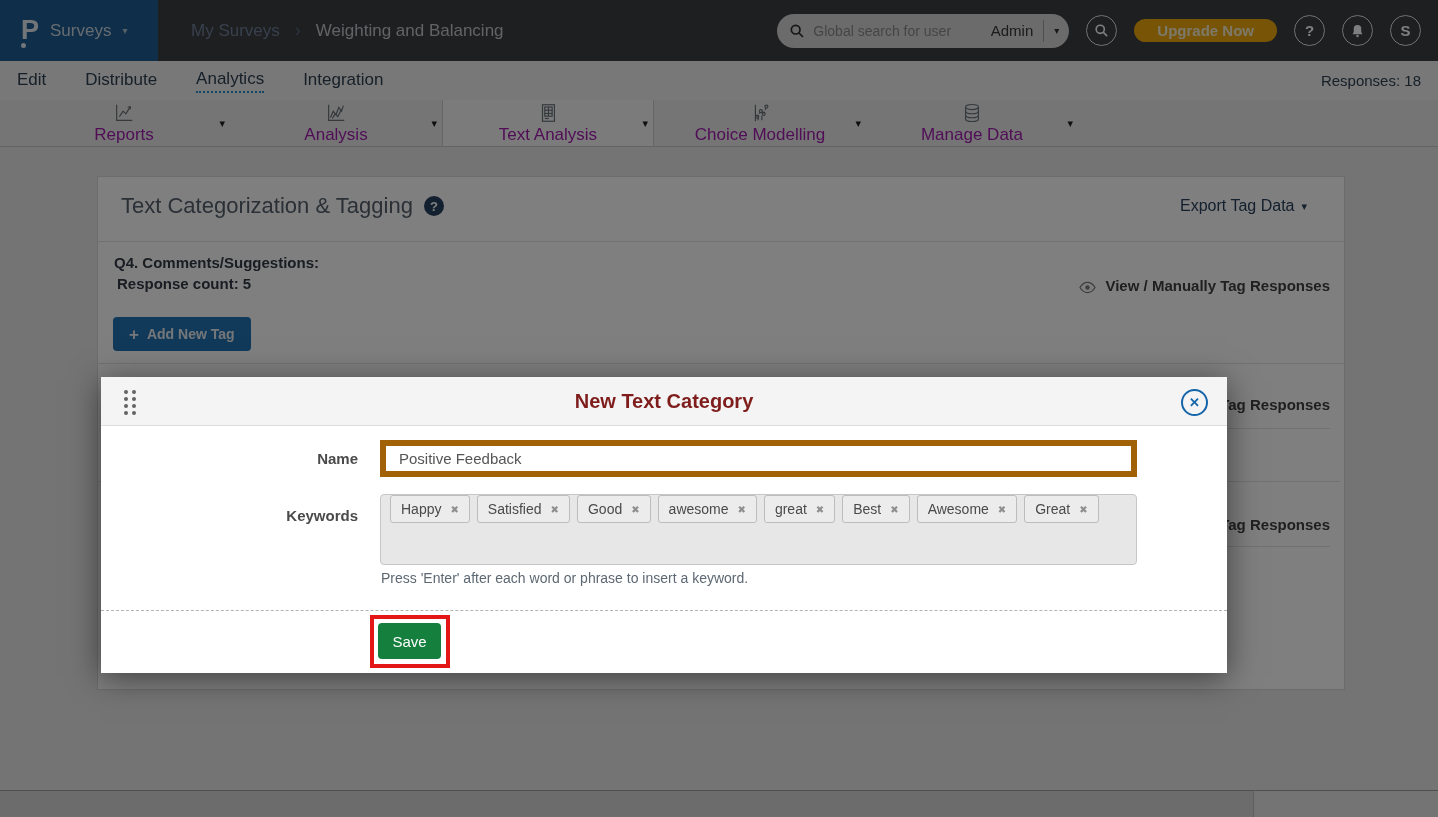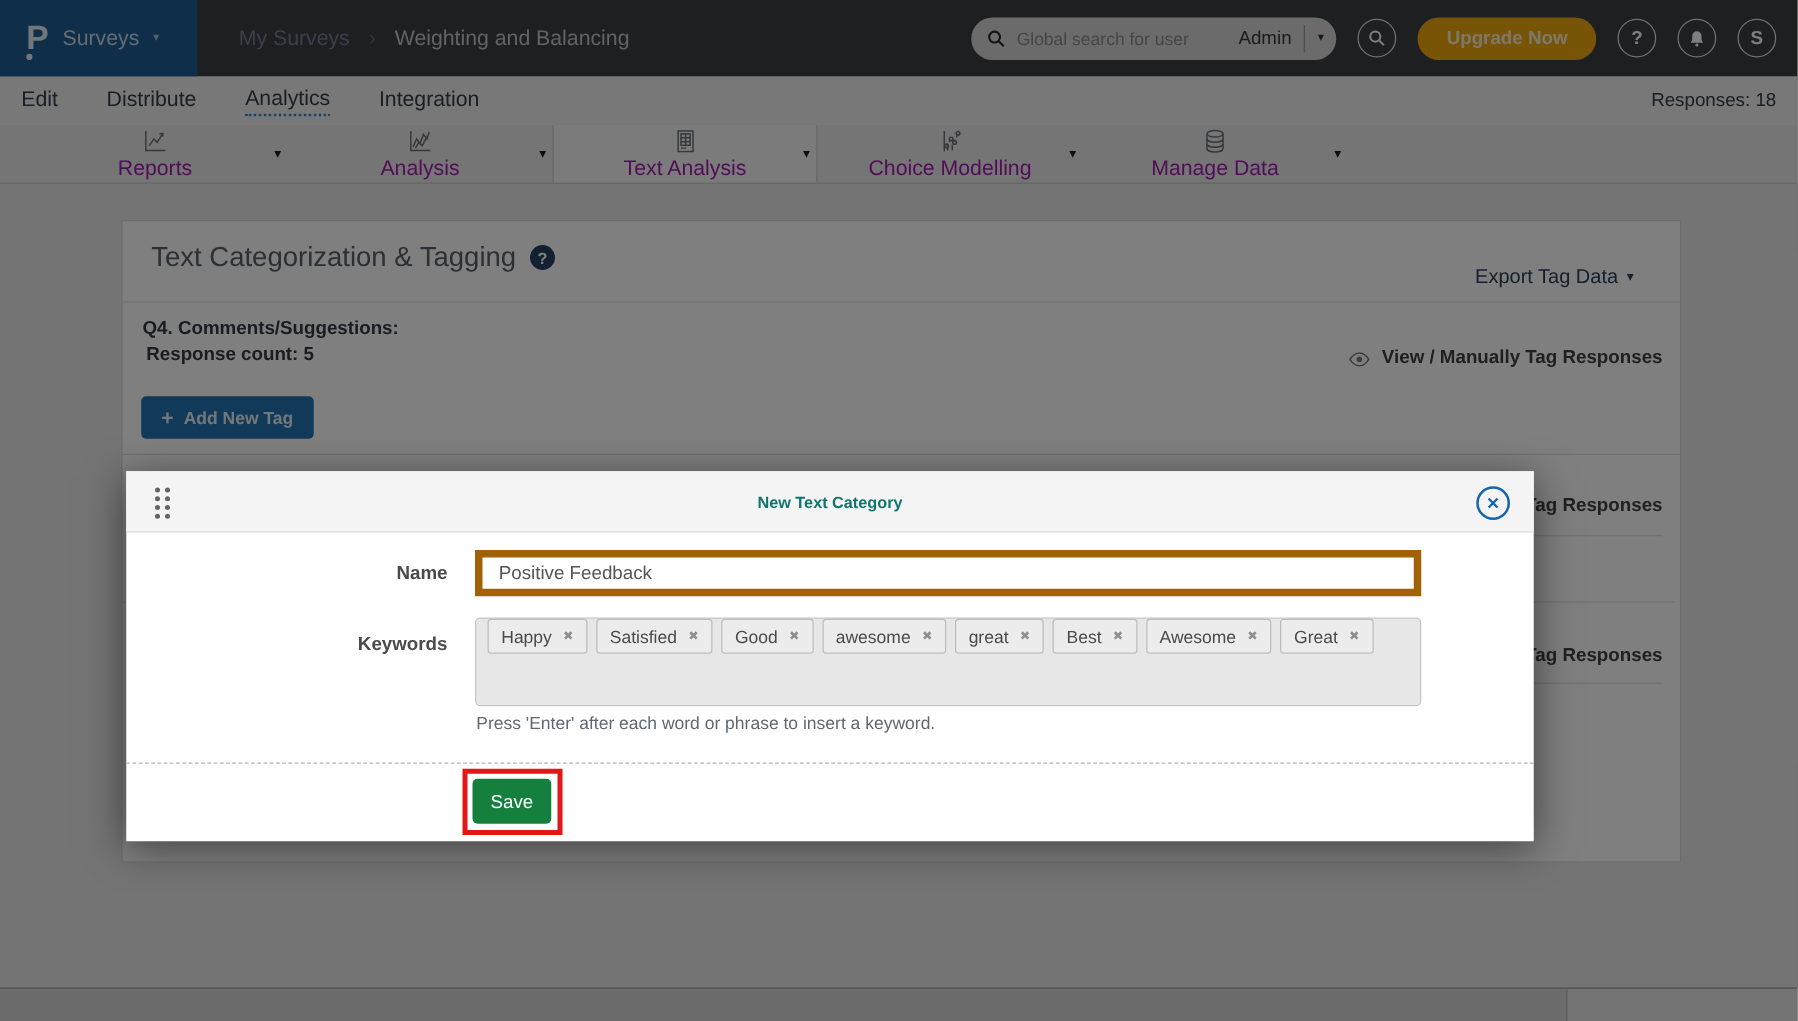--- a/index.html
+++ b/index.html
@@ -29,7 +29,7 @@
   .scope-divider { width:1px; height:22px; background:#9d9d9d; }
   .admin-zone .caret { color:#333; }
   .circle-btn { width:31px; height:31px; border:1px solid #e3e3e3; border-radius:50%; display:flex; align-items:center; justify-content:center; color:#fff; font-size:15px; font-weight:bold; flex:0 0 auto; }
-  .upgrade-btn { background:#efa90d; color:#fbf2d2; border-radius:17px; height:34px; padding:0 23px; font-weight:bold; font-size:15px; display:flex; align-items:center; }
+  .upgrade-btn { background:#efa90d; color:#fbf2d2; border-radius:17px; height:23px; padding:0 23px; font-weight:bold; font-size:15px; display:flex; align-items:center; }
 
   
   .subnav { position:absolute; top:61px; left:0; right:0; height:39px; background:#f1f1f1; display:flex; align-items:center; padding:0 17px; gap:39px; }

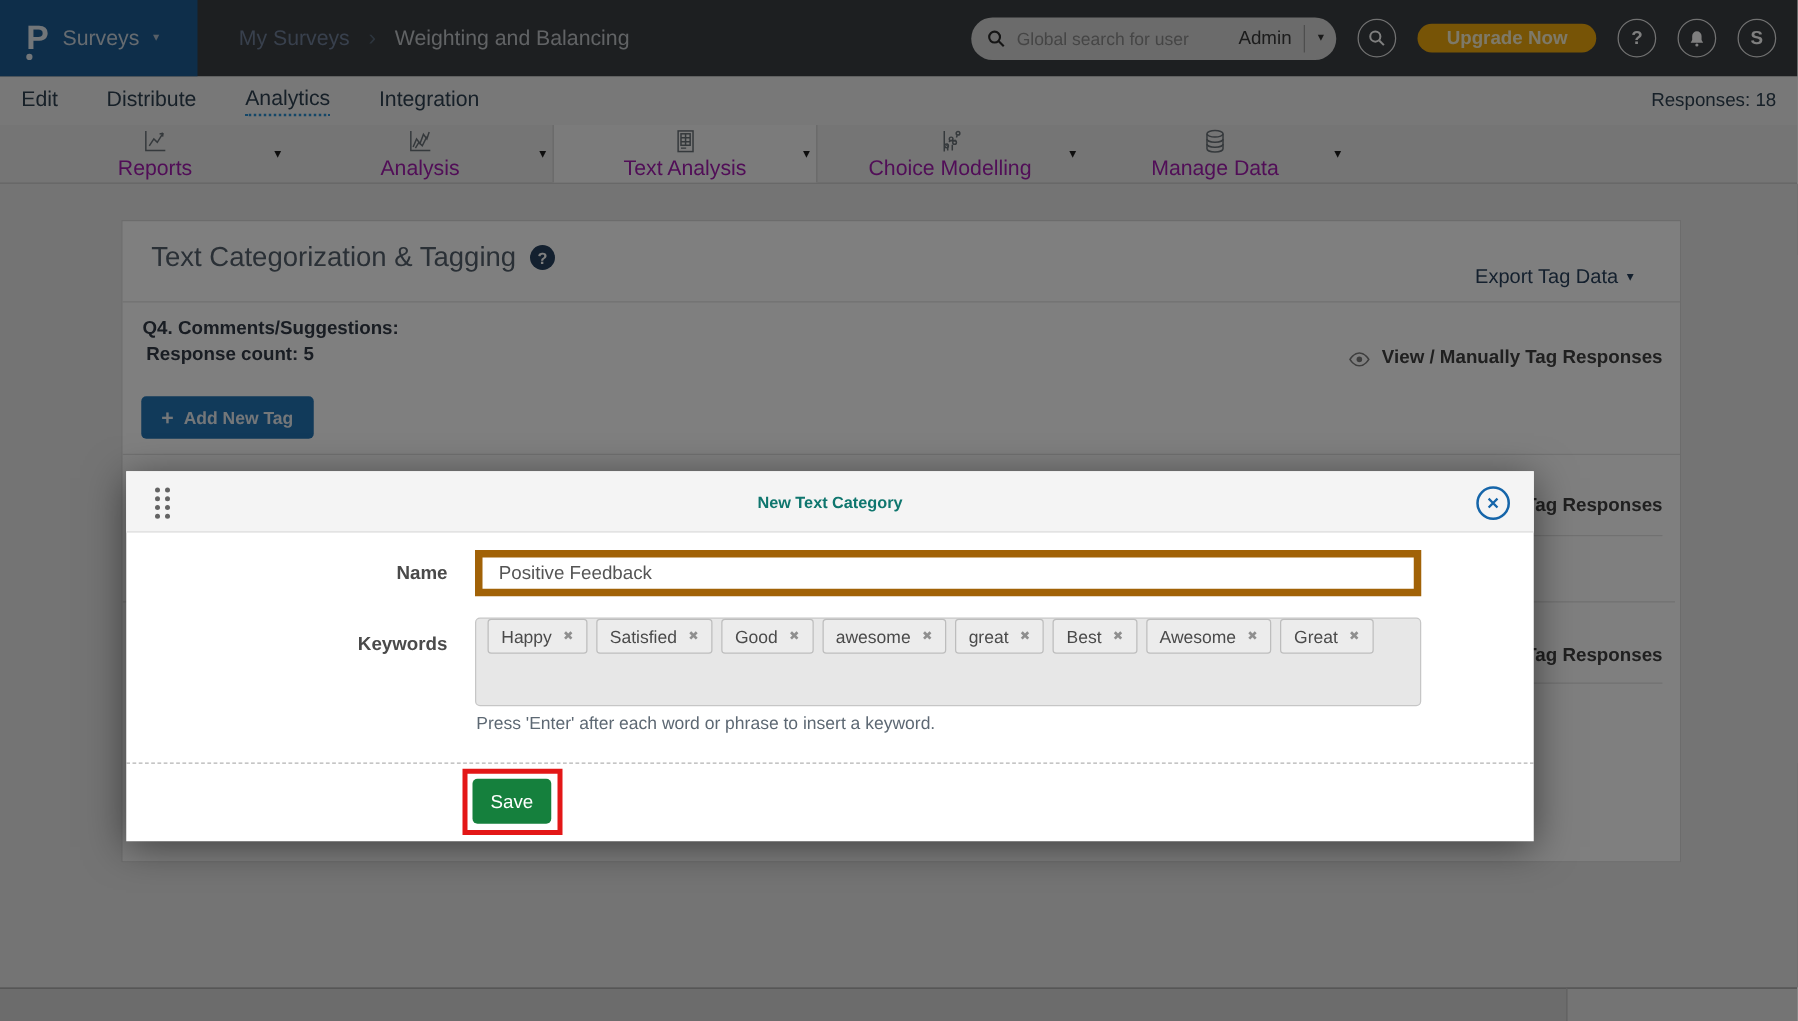--- a/index.html
+++ b/index.html
@@ -50,7 +50,7 @@
   .panel-title-row { position:absolute; left:23px; top:16px; display:flex; align-items:center; gap:11px; }
   .panel-title { font-size:22px; color:#55606c; }
   .help-badge { width:20px; height:20px; border-radius:50%; background:#26415e; color:#fff; font-size:13px; font-weight:bold; display:flex; align-items:center; justify-content:center; }
-  .export-link { position:absolute; right:37px; top:36px; display:flex; align-items:center; gap:7px; color:#29415c; font-size:16px; cursor:pointer; }
+  .export-link { position:absolute; right:37px; top:20px; display:flex; align-items:center; gap:7px; color:#29415c; font-size:16px; cursor:pointer; }
   .export-link .caret { color:#29415c; font-size:11px; }
   .pdivider { position:absolute; left:0; right:0; height:1px; background:#e2e2e2; }
   .q4-title { position:absolute; left:16px; top:77px; font-size:15px; font-weight:bold; color:#323a46; }

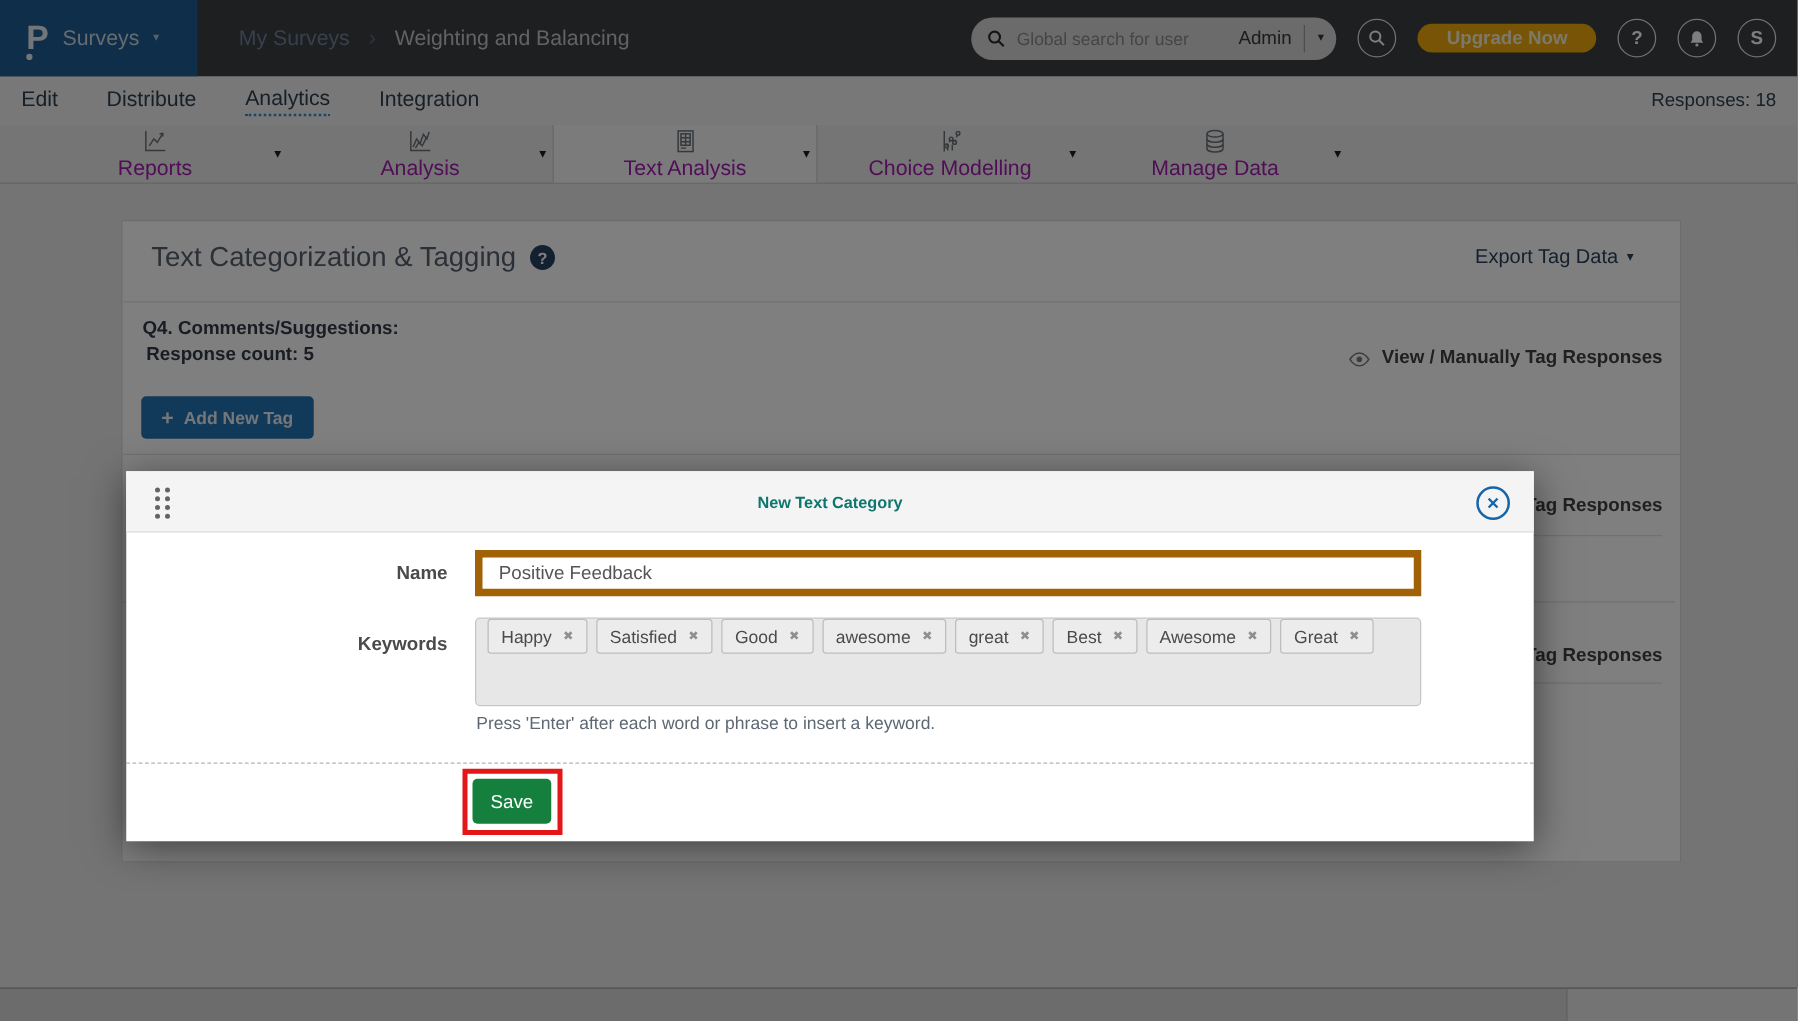--- a/index.html
+++ b/index.html
@@ -71,7 +71,7 @@
   .modal-header { height:49px; background:#f4f4f4; border-bottom:1px solid #dddddd; position:relative; display:flex; align-items:center; justify-content:center; }
   .drag-handle { position:absolute; left:23px; top:13px; display:grid; grid-template-columns:repeat(2,4px); grid-auto-rows:4px; gap:3px 4px; cursor:move; }
   .drag-handle .dot { width:4px; height:4px; border-radius:50%; background:#636363; }
-  .modal-title { font-size:13px; font-weight:bold; color:#0f766e; }
+  .modal-title { font-size:20px; font-weight:bold; color:#7f1d1d; }
   .modal-close { position:absolute; right:19px; top:12px; width:27px; height:27px; border:2px solid #1565a9; border-radius:50%; color:#1565a9; font-weight:bold; font-size:13px; display:flex; align-items:center; justify-content:center; cursor:pointer; }
   .form-label { position:absolute; width:200px; left:57px; text-align:right; font-size:15px; font-weight:bold; color:#4a4a4a; }
   .name-input { position:absolute; left:279px; top:63px; width:757px; height:37px; border:6px solid #a16207; background:#fff; font-size:15px; color:#555; padding:0 13px; font-family:"Liberation Sans", sans-serif; outline:none; }

